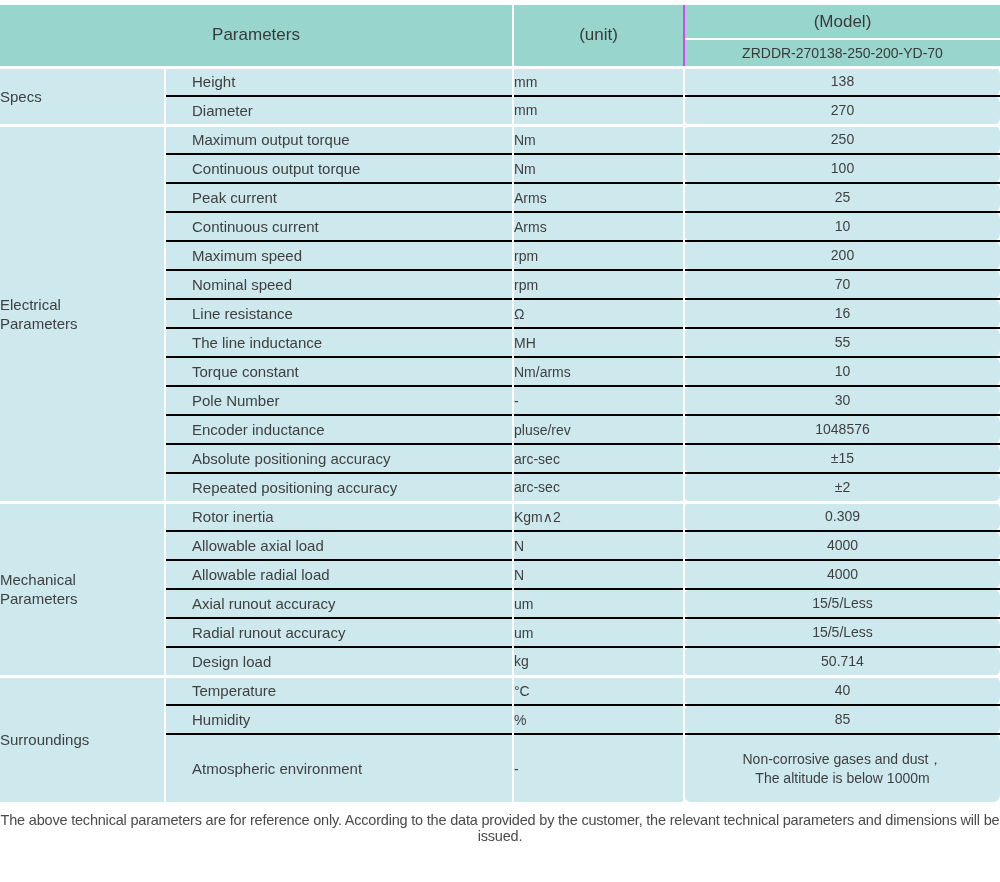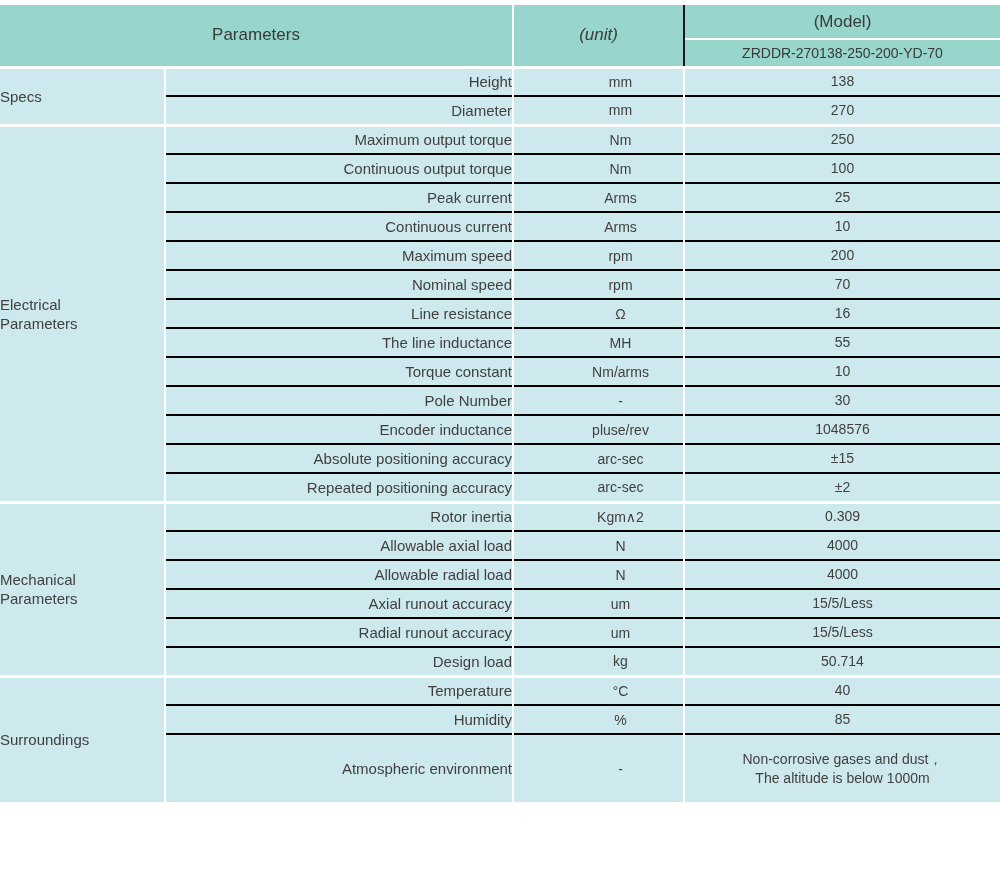--- a/index.html
+++ b/index.html
@@ -36,7 +36,7 @@
     vertical-align: middle;
   }
   th.h-params  { height: 62px; border-right: 2px solid #fff; }
-  th.h-unit    { height: 62px; border-right: 2px solid #0f172a; font-style: italic; }
+  th.h-unit    { height: 62px; border-right: 2px solid #d946ef; }
   th.h-model   { height: 33px; border-bottom: 2px solid #fff; }
   th.h-model-value { height: 27px; font-size: 14px; }
   thead tr.h-row2 th { }

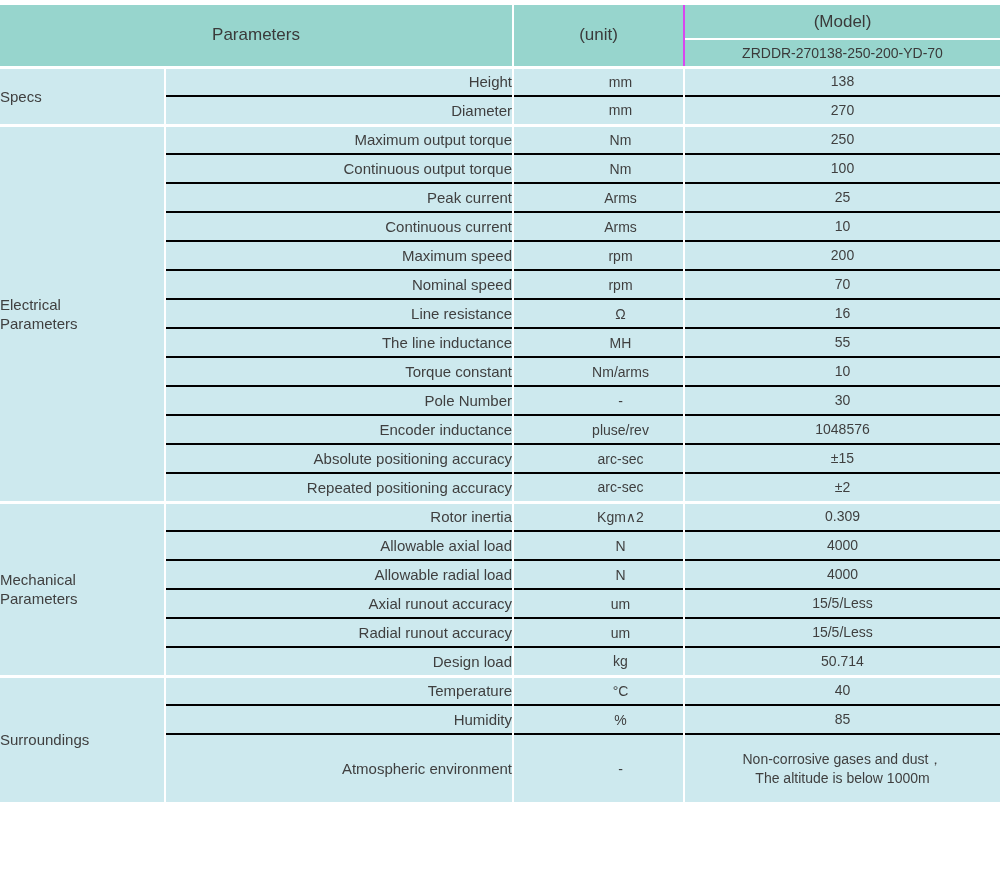--- a/index.html
+++ b/index.html
@@ -59,7 +59,7 @@
     line-height: 19px;
   }
   td.param-cell {
-    text-align: right;
+    text-align: left;
     padding-left: 26px;
     border-right: 2px solid #fff;
     margin-left: 24px;

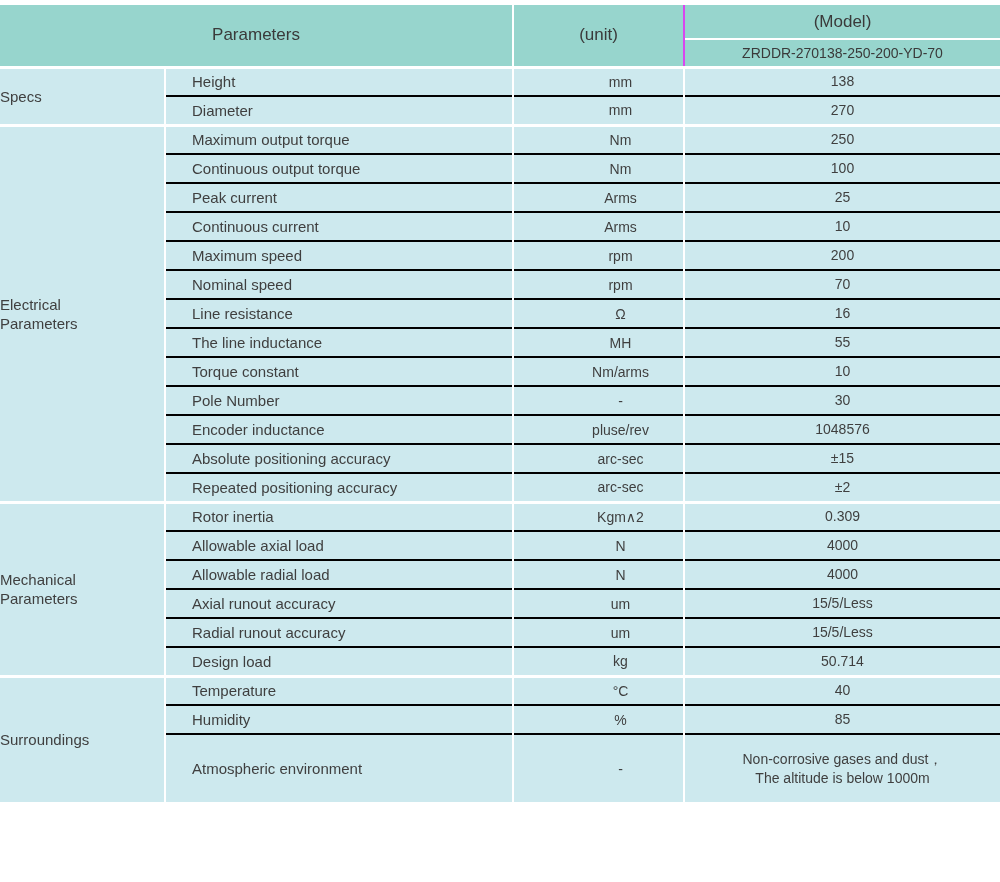--- a/index.html
+++ b/index.html
@@ -65,10 +65,9 @@
     margin-left: 24px;
   }
   td.unit-cell {
-    text-align: center;
+    text-align: left;
     font-size: 14px;
     border-right: 2px solid #fff;
-    padding-left: 44px;
   }
   td.value-cell {
     text-align: center;

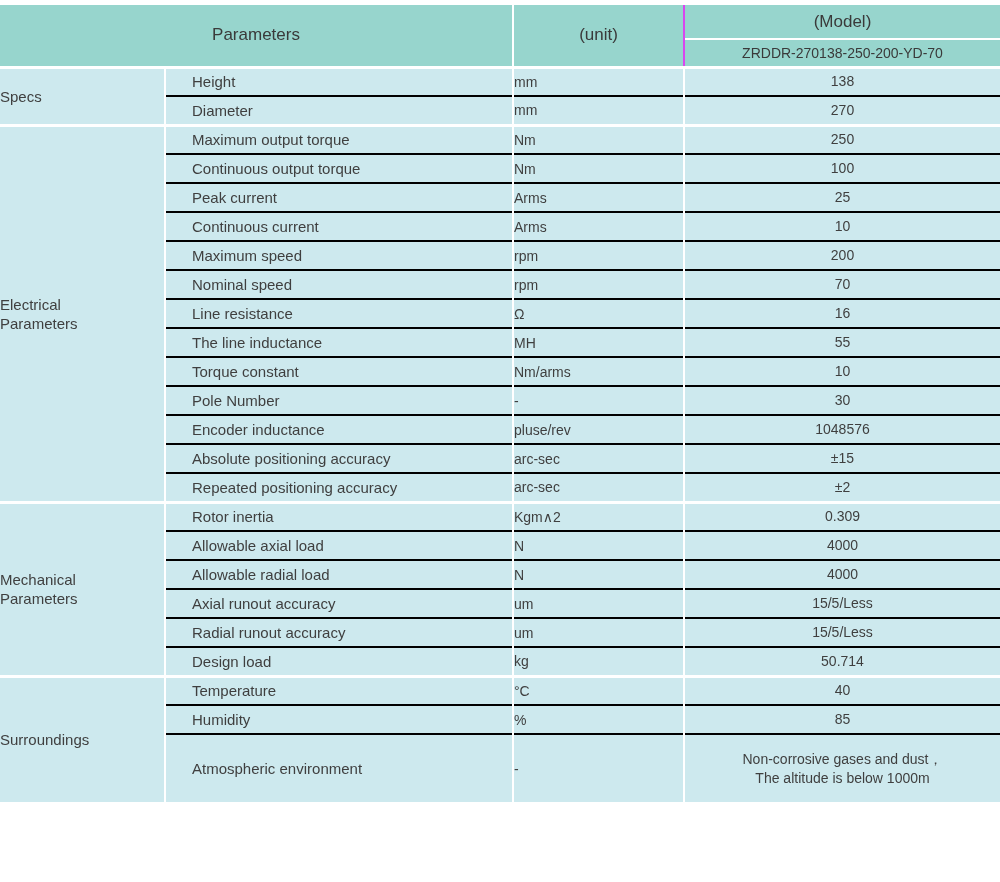--- a/index.html
+++ b/index.html
@@ -74,6 +74,7 @@
     font-size: 14px;
     white-space: pre-line;
     line-height: 19px;
+    border-radius: 7px;
   }
   tr.tall-row td { height: 68px; }
 

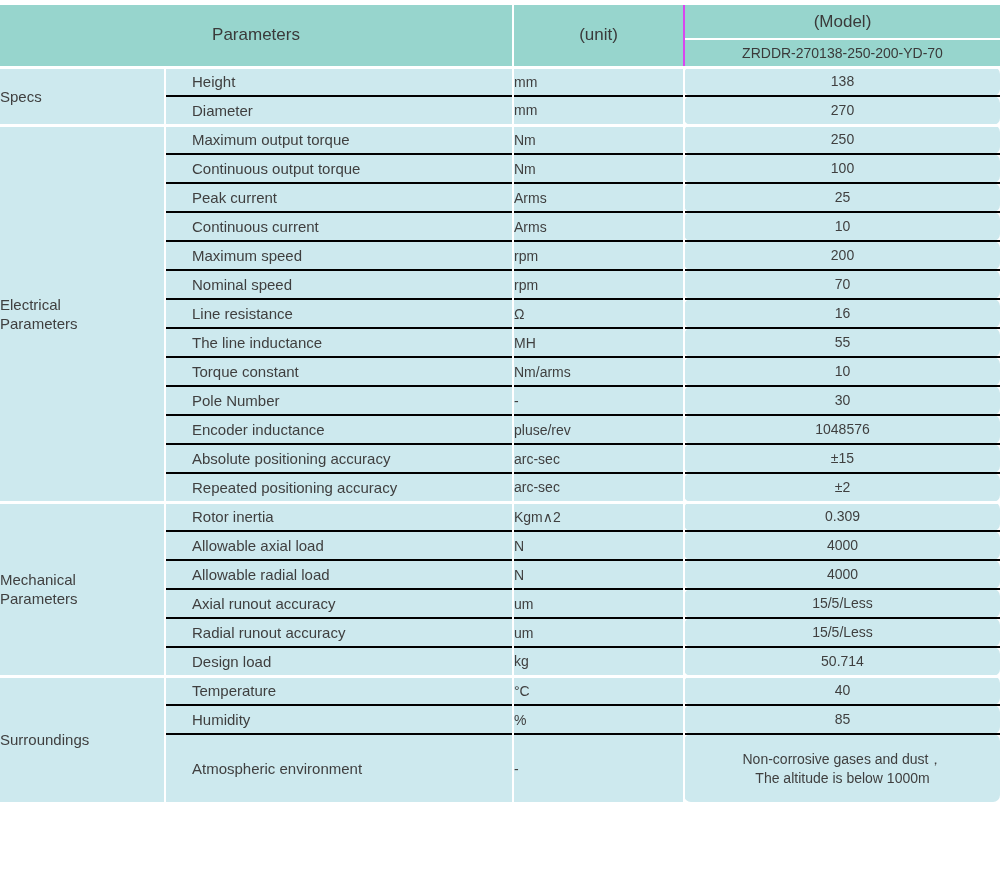--- a/index.html
+++ b/index.html
@@ -239,6 +239,7 @@
       </tbody>
   </table>
 
+  <div class="footer-note">The above technical parameters are for reference only. According to the data provided by the customer, the relevant technical parameters and dimensions will be issued.</div>
 </div>
 
 </body></html>

